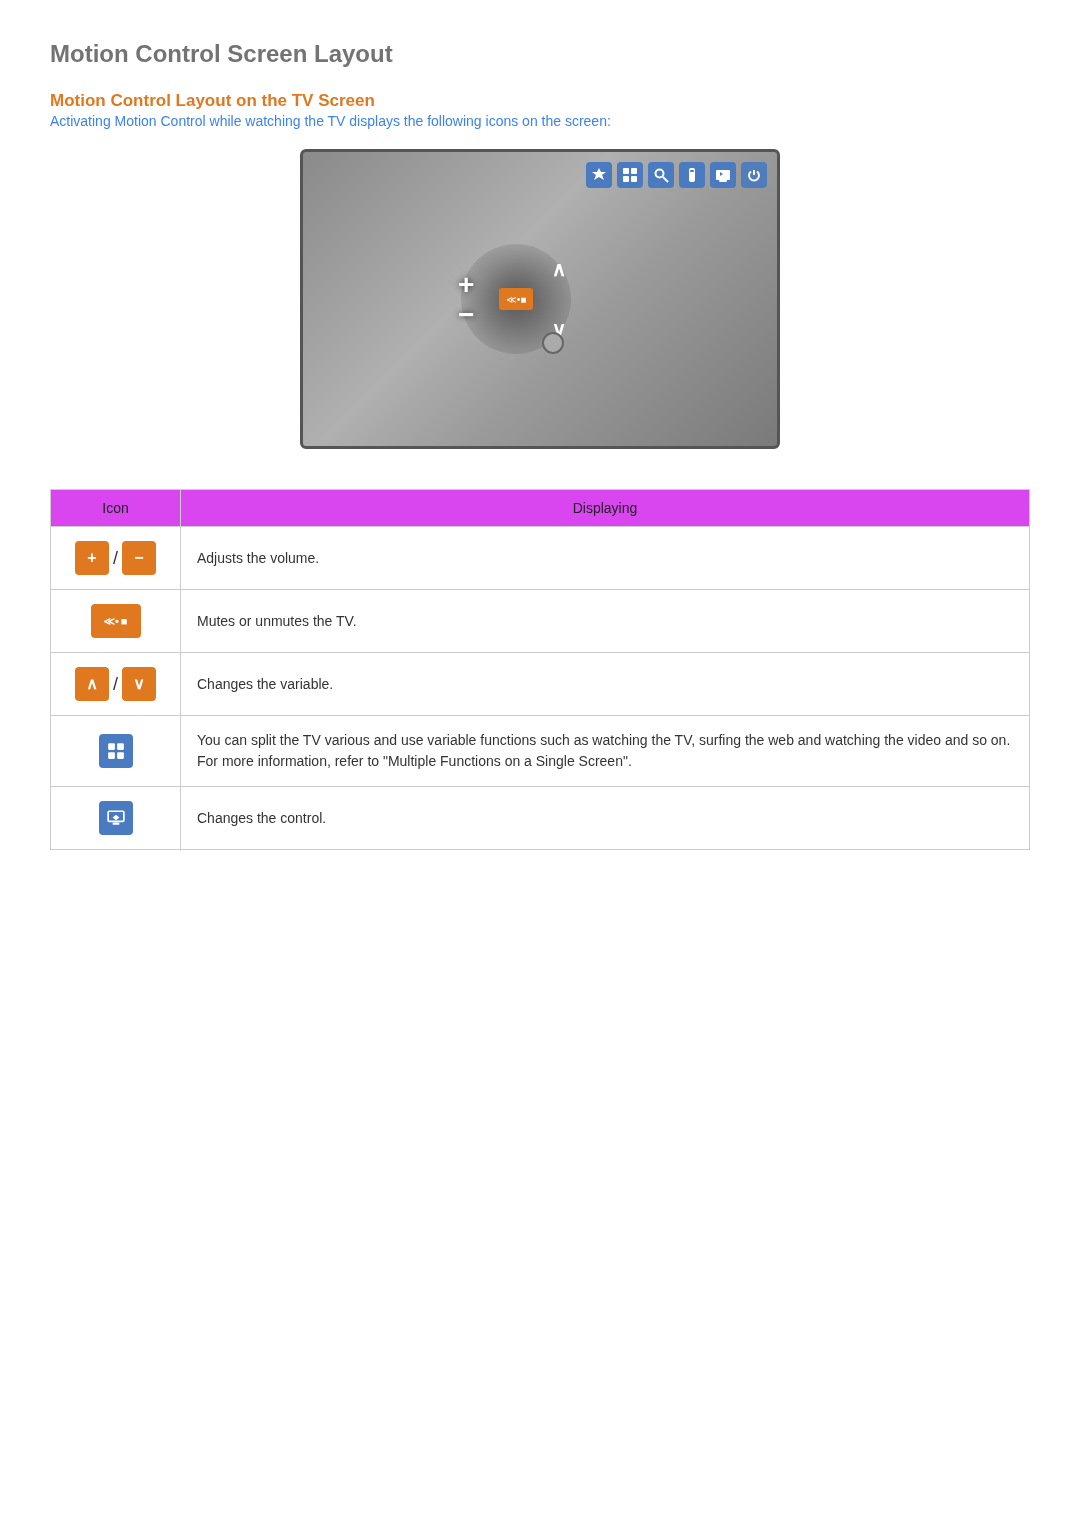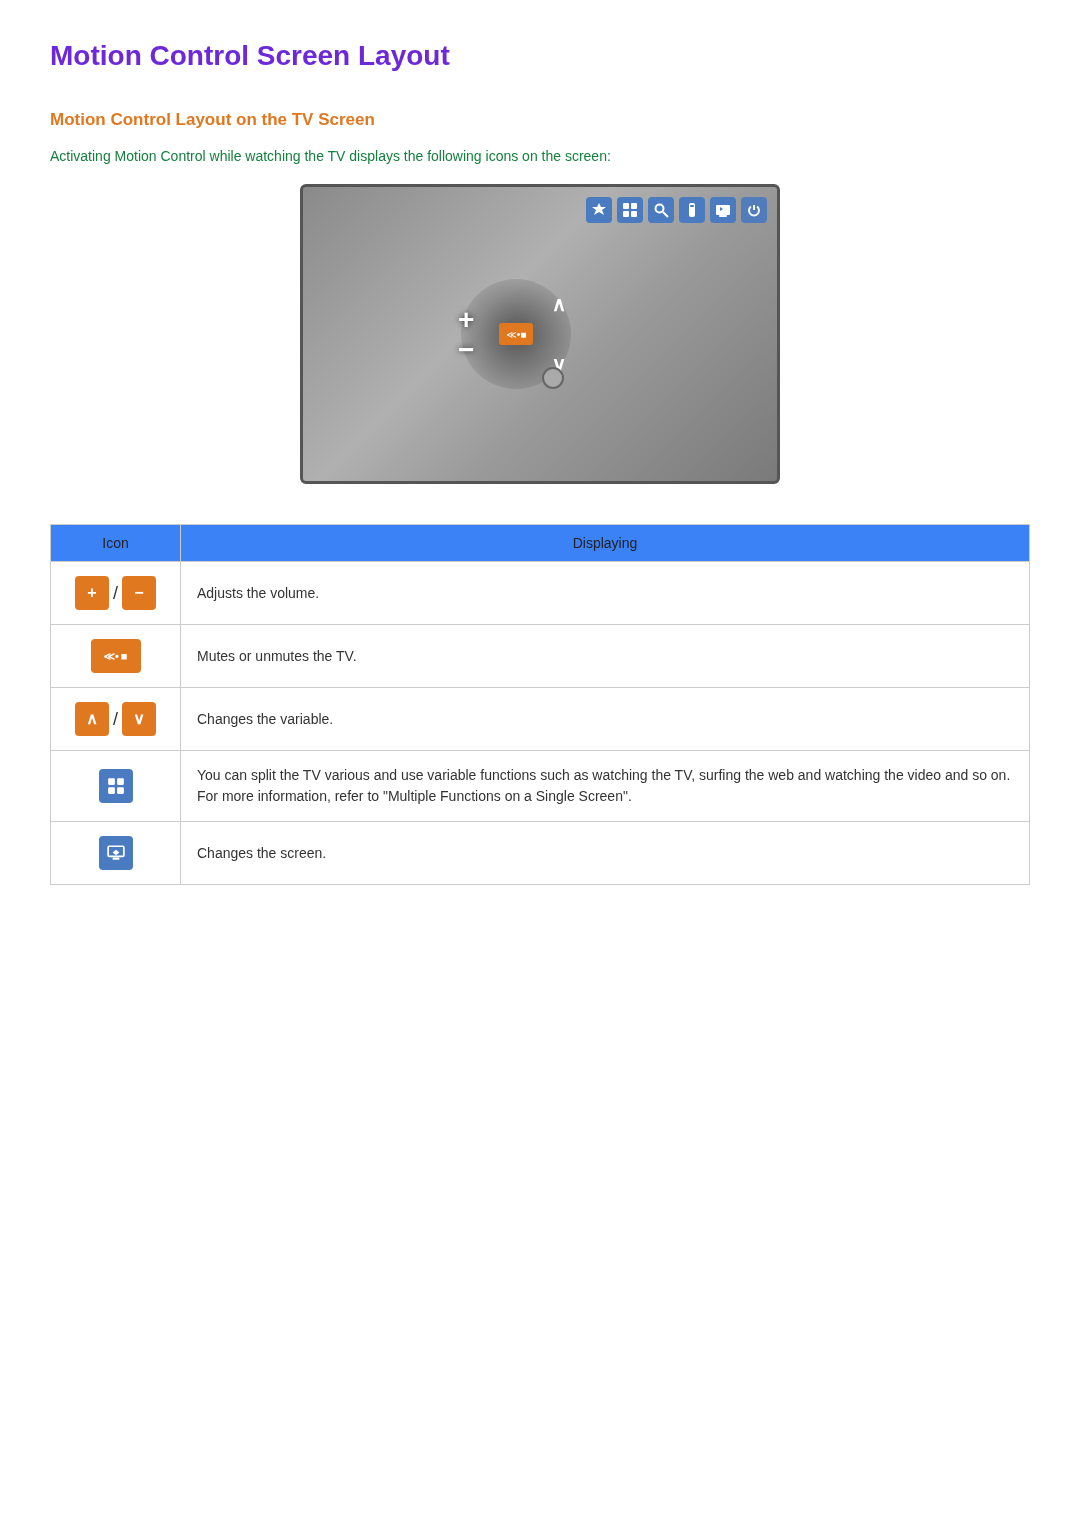--- a/index.html
+++ b/index.html
@@ -13,10 +13,10 @@
     }
 
     .page-title {
-      color: #6d28d9;
-      font-size: 28px;
-      font-weight: bold;
-      margin-bottom: 38px;
+      color: #737373;
+      font-size: 24px;
+      font-weight: bold;
+      margin-bottom: 23px;
     }
 
     .section-title {

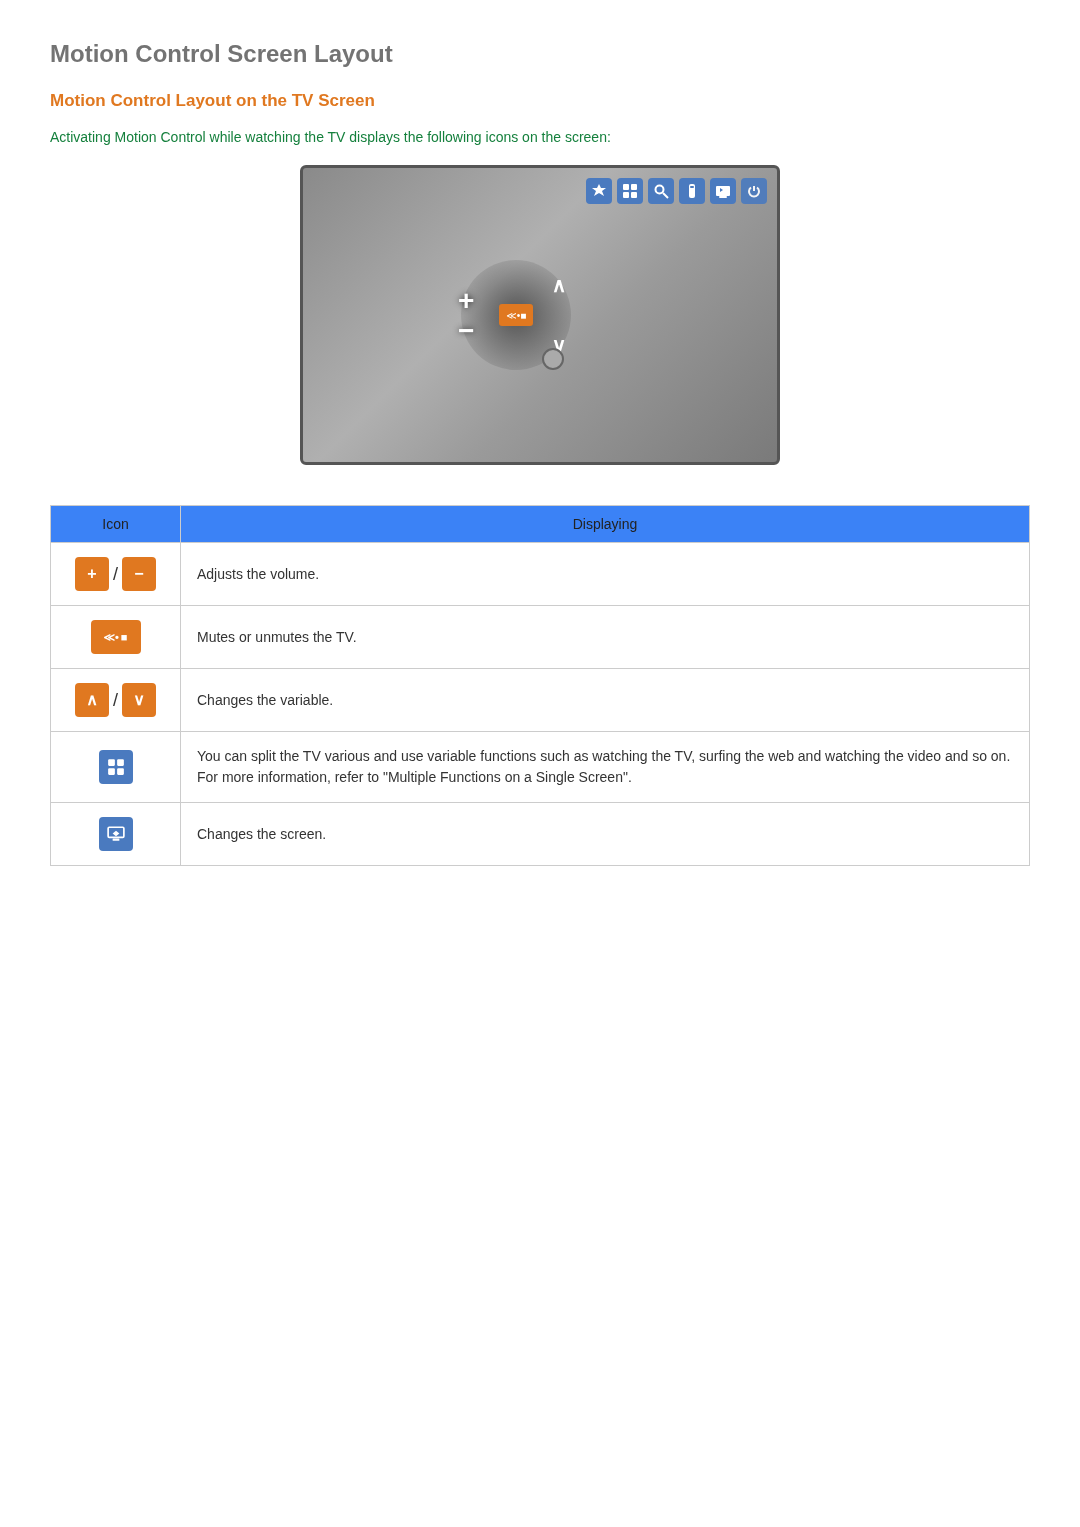--- a/index.html
+++ b/index.html
@@ -23,7 +23,7 @@
       color: #e07820;
       font-size: 17px;
       font-weight: bold;
-      margin-bottom: 18px;
+      margin-bottom: 2px;
     }
 
     .intro-text {

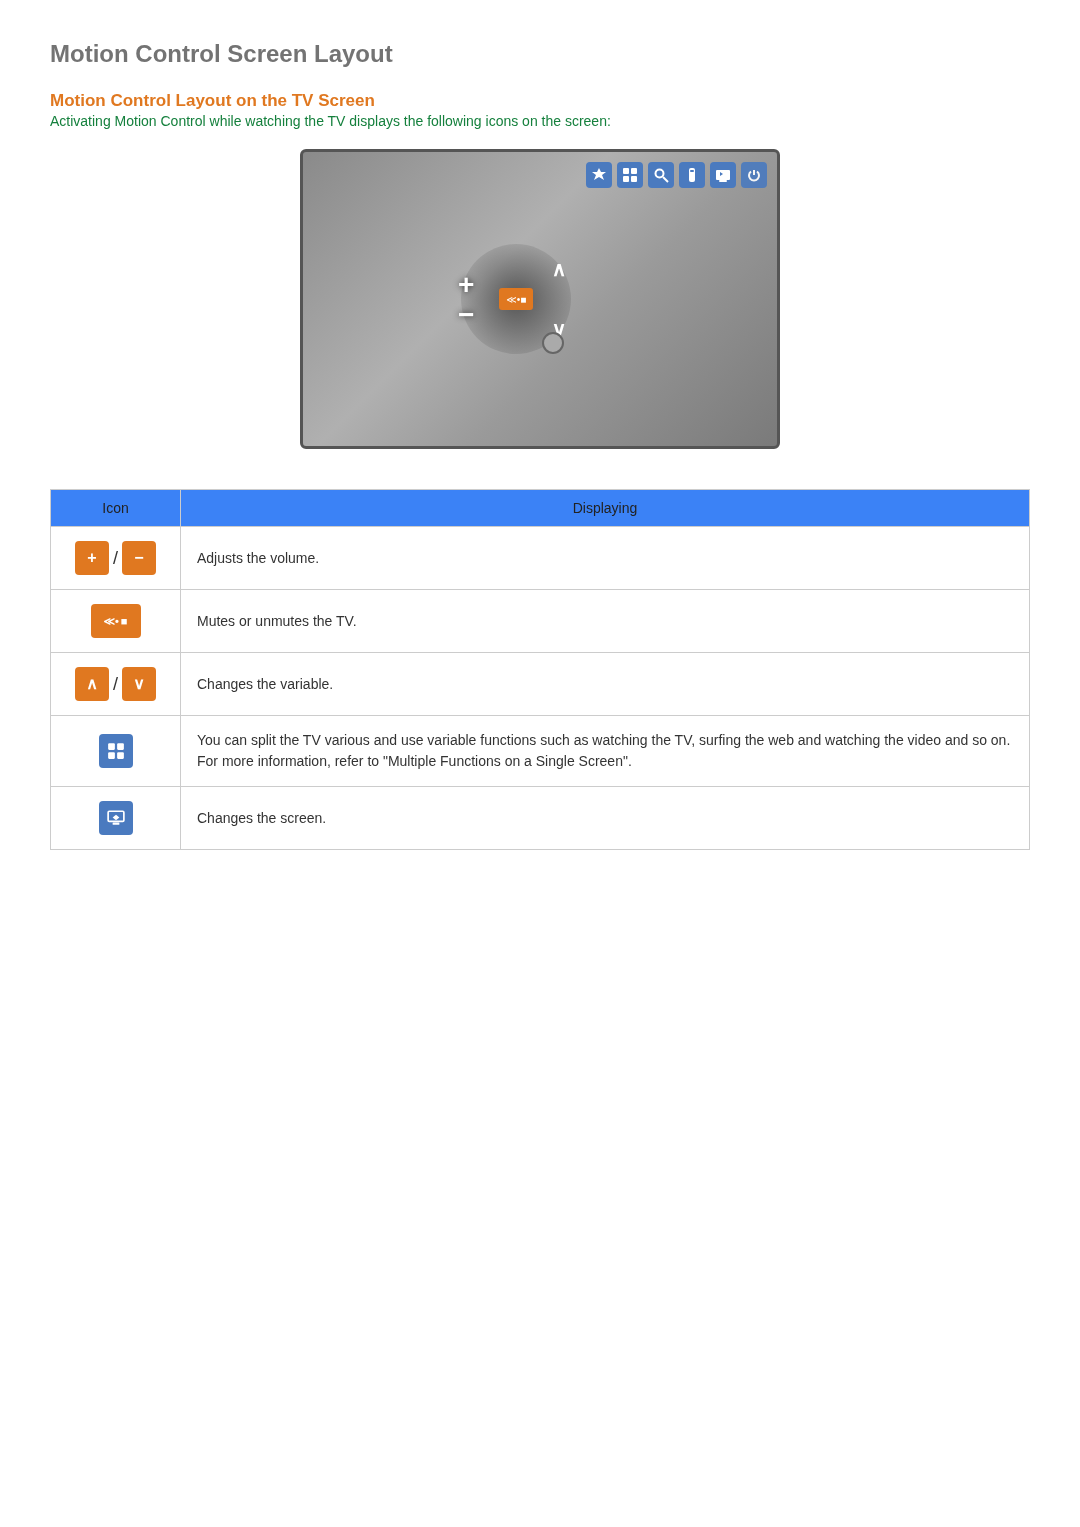--- a/index.html
+++ b/index.html
@@ -29,7 +29,7 @@
     .intro-text {
       font-size: 14px;
       margin-bottom: 20px;
-      color: #15803d;
+      color: #3b82f6;
     }
 
     

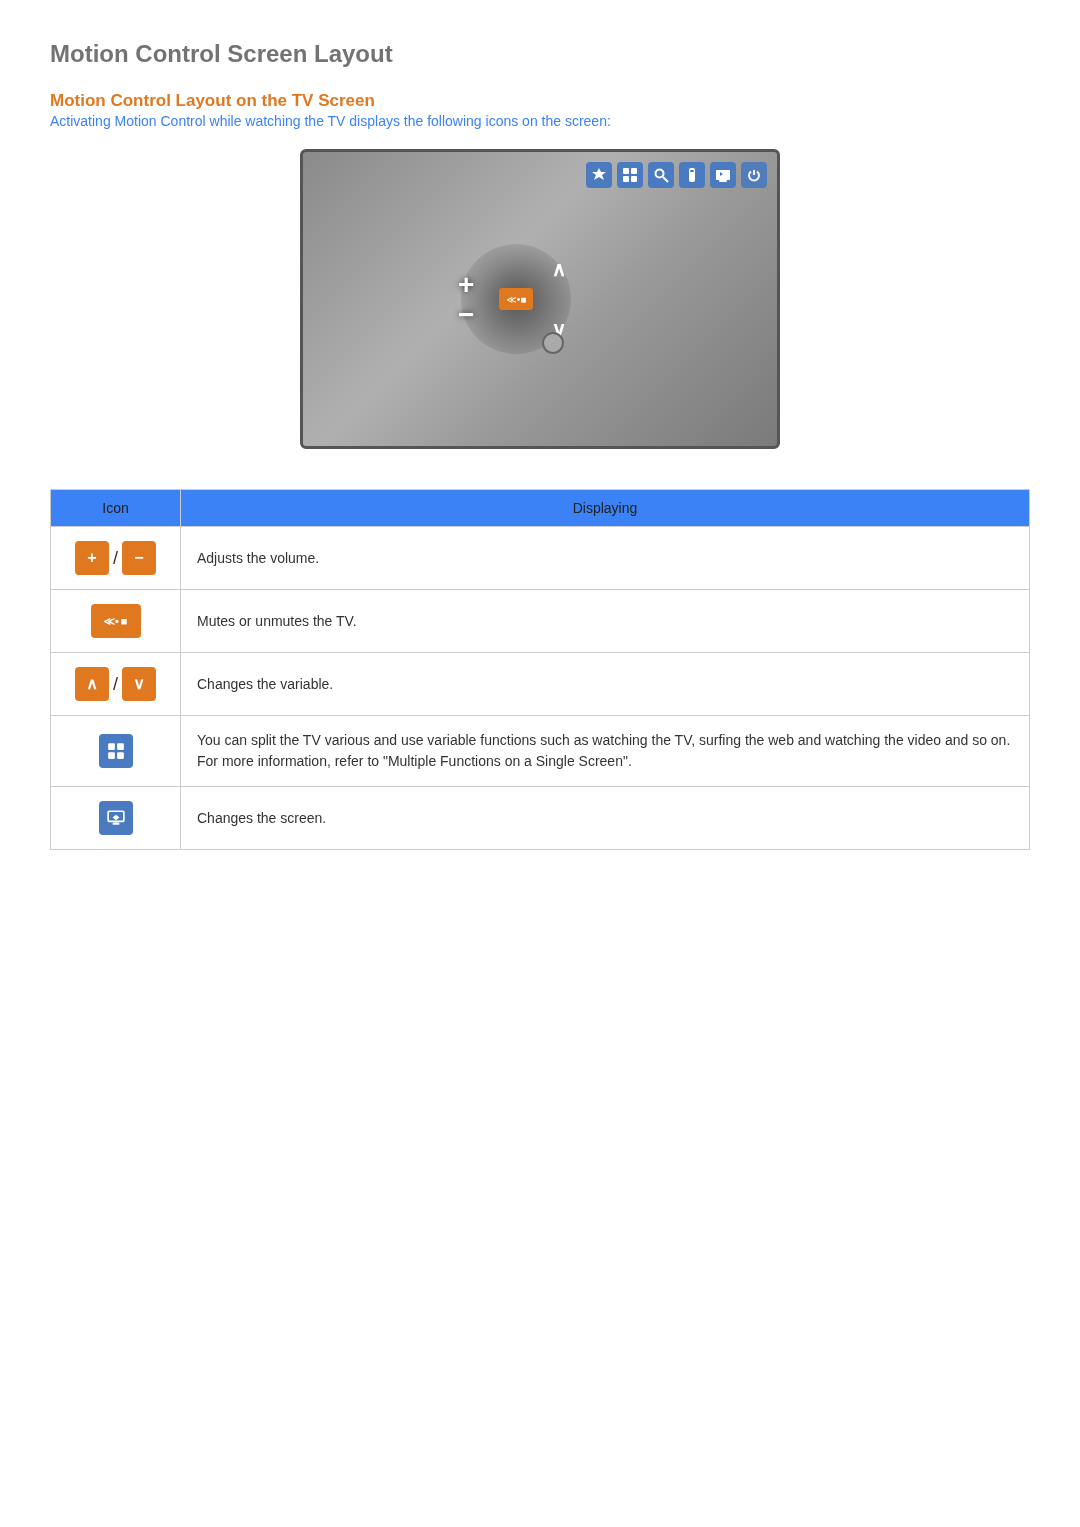--- a/index.html
+++ b/index.html
@@ -176,7 +176,7 @@
     }
 
     .icon-table th {
-      background: #3b82f6;
+      background: #d946ef;
       padding: 10px 16px;
       font-size: 14px;
       font-weight: normal;

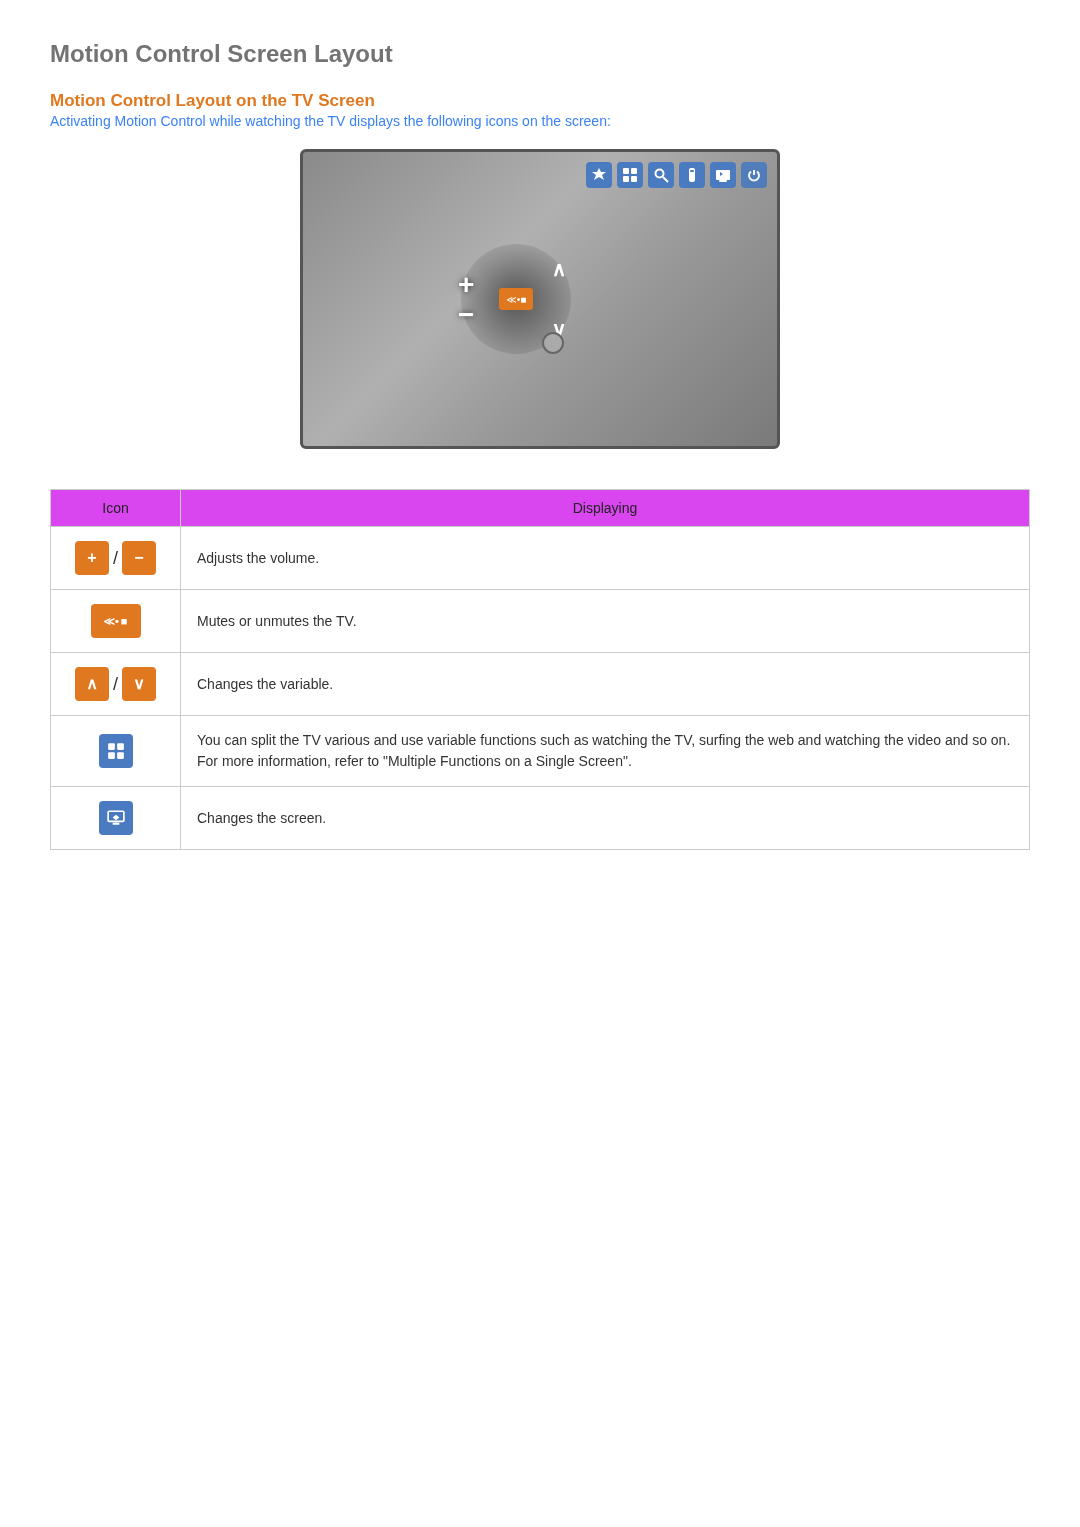--- a/index.html
+++ b/index.html
@@ -387,7 +387,7 @@
           </svg>
         </div>
       </td>
-      <td>Changes the screen.</td>
+      <td>Changes the control.</td>
     </tr>
 
   </tbody>

